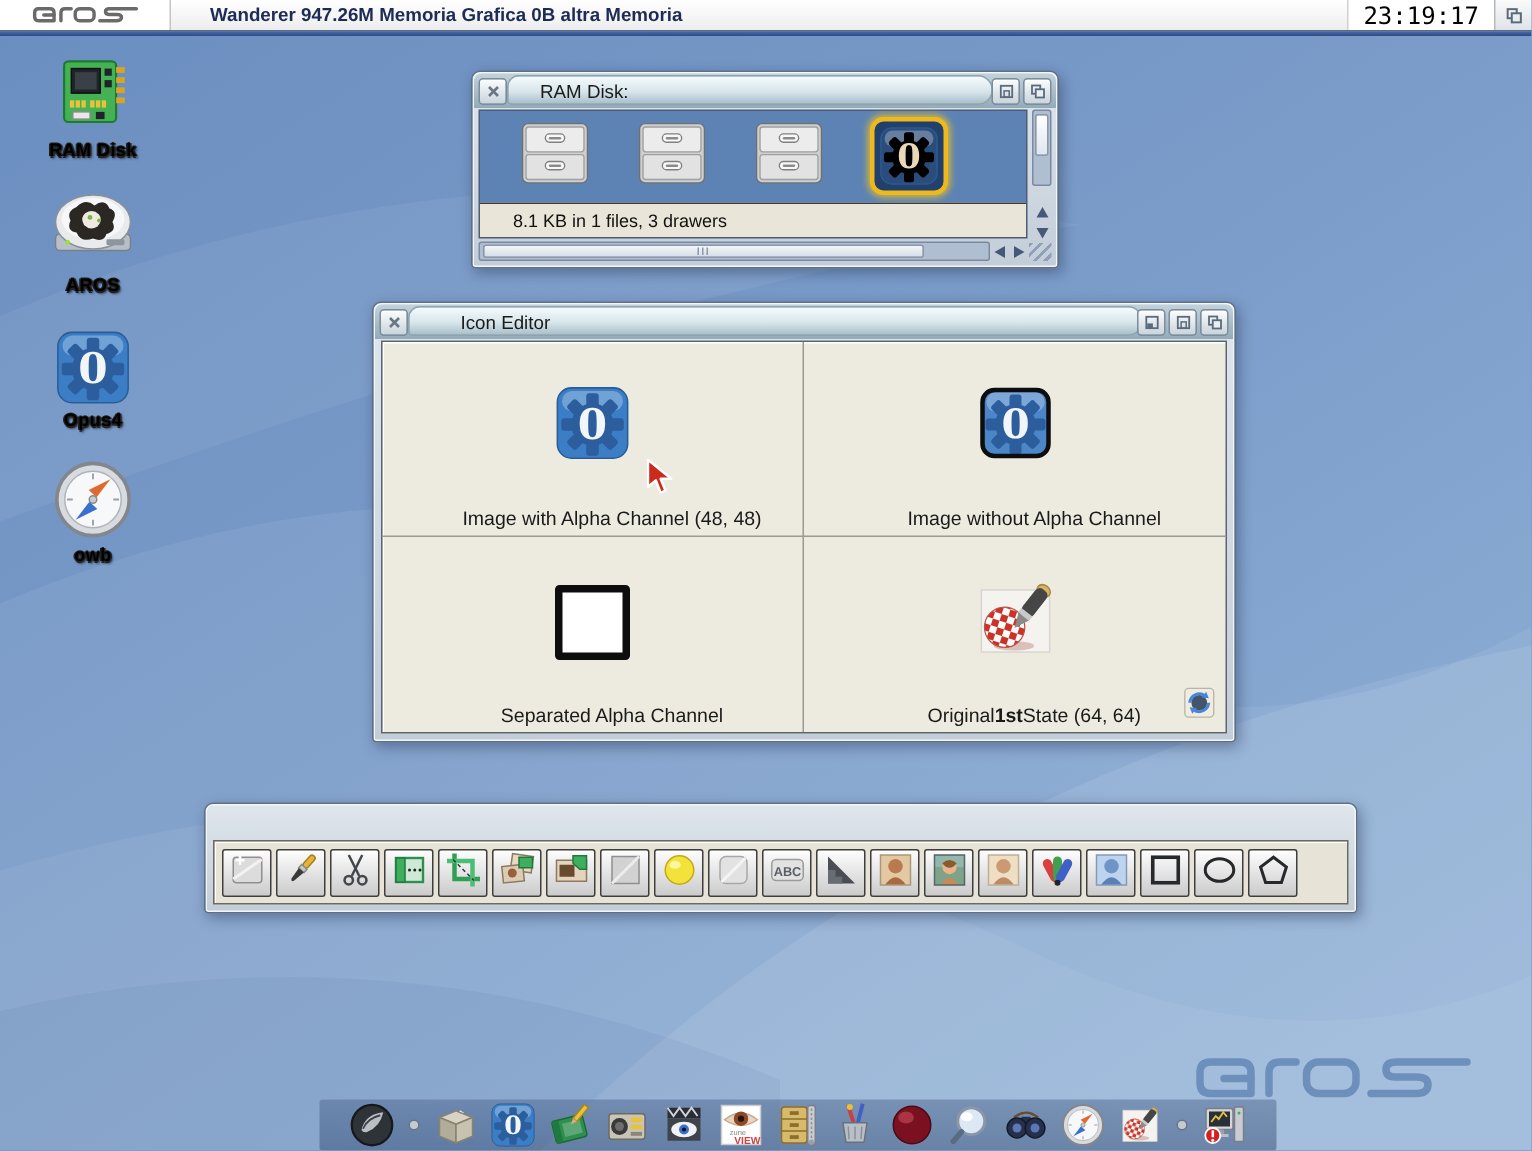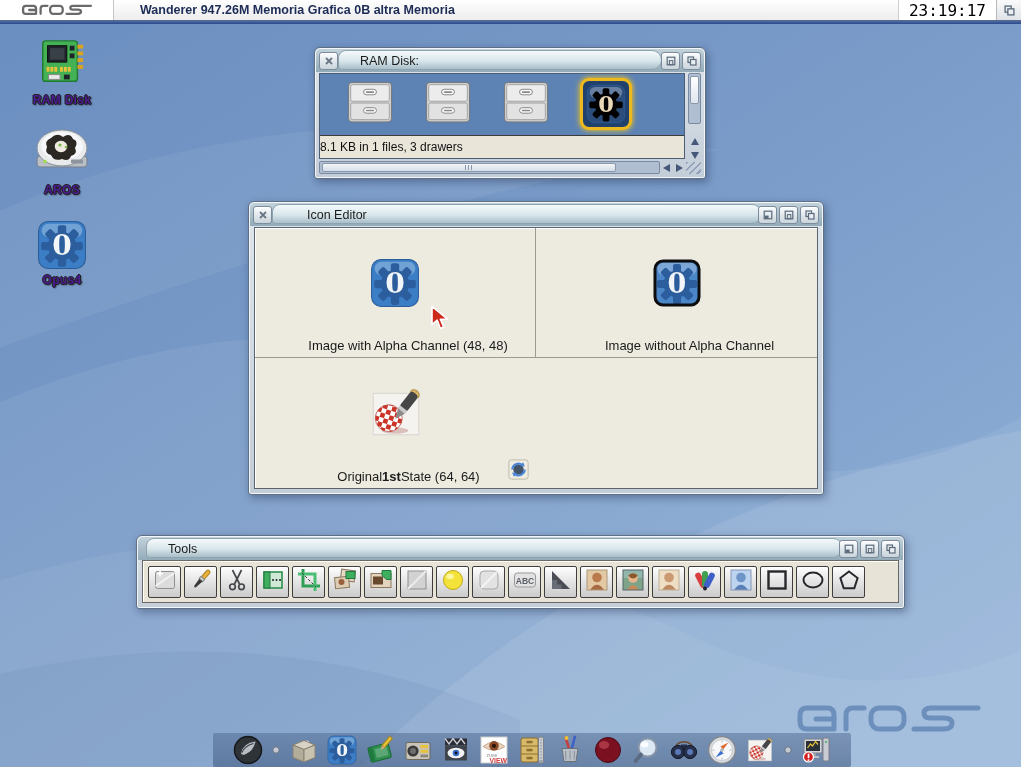--- a/index.html
+++ b/index.html
@@ -27,7 +27,7 @@
     display:flex;flex-direction:column;gap:17px;}
   .dicon{display:flex;flex-direction:column;align-items:center;gap:3px;cursor:default;}
   .dicon .art{height:56px;display:flex;align-items:flex-end;justify-content:center;}
-  .dicon .lbl{font-size:12px;font-weight:bold;color:#4c1d95;letter-spacing:.3px;
+  .dicon .lbl{font-size:12px;font-weight:bold;color:#000000;letter-spacing:.3px;
     text-shadow:1px 0 0 #222,-1px 0 0 #222,0 1px 0 #222,0 -1px 0 #222,1px 1px 2px #000;}
 
   

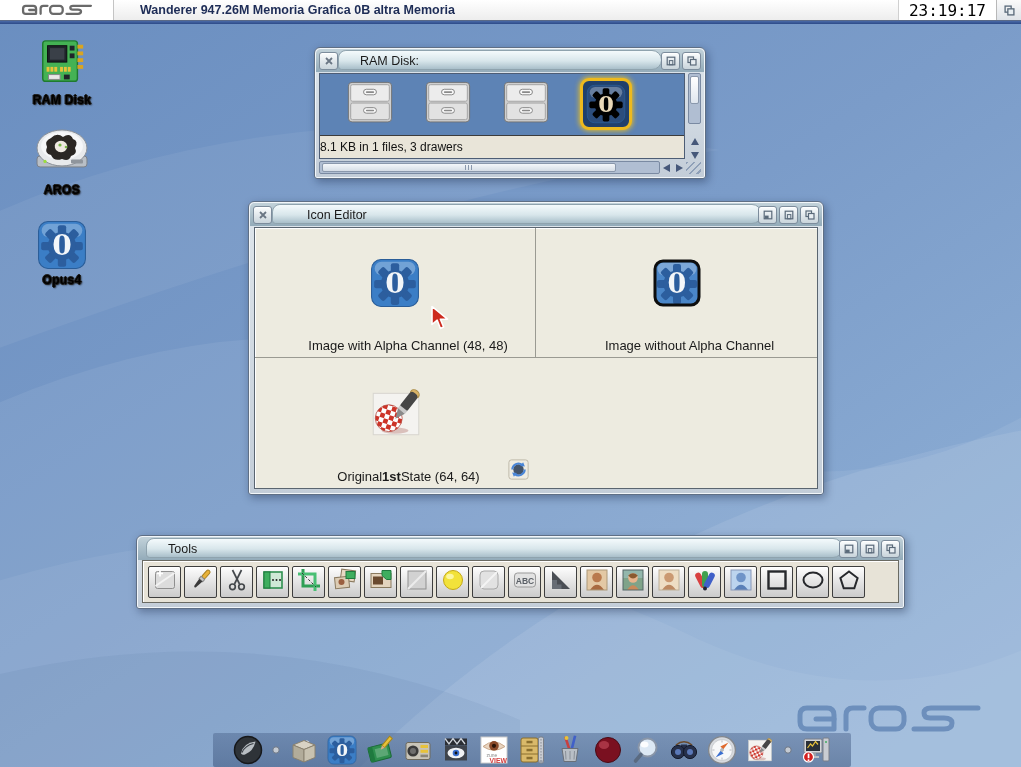--- a/index.html
+++ b/index.html
@@ -56,7 +56,7 @@
   .ram-ic.sel{background:#21406b;border:3px solid #edb91e;border-radius:9px;
     box-shadow:0 0 5px 1px rgba(245,195,25,.85);width:46px;height:46px;}
   .ram-status{position:absolute;left:0;right:0;bottom:0;height:22px;background:#e9e5d9;
-    border-top:1px solid #3c3c3c;display:flex;align-items:center;padding-left:0;
+    border-top:1px solid #3c3c3c;display:flex;align-items:center;padding-left:22px;
     font-size:12px;color:#111;}
   .ram-vscroll{position:absolute;right:0;top:0;width:13px;bottom:15px;display:flex;
     flex-direction:column;align-items:center;}

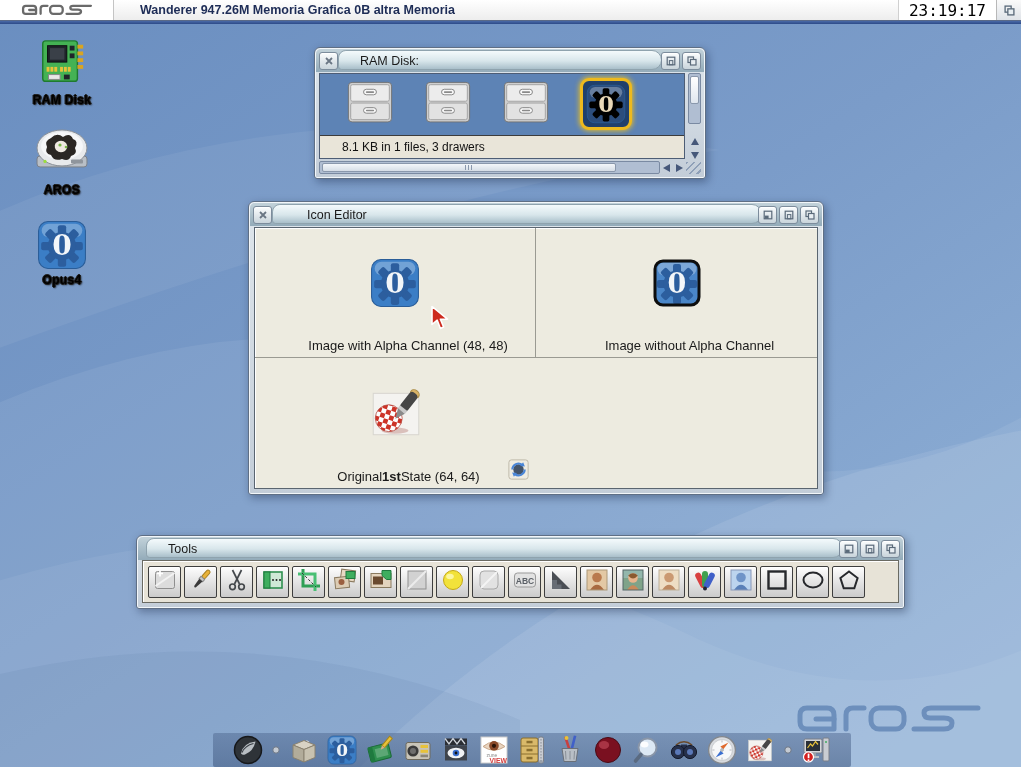--- a/index.html
+++ b/index.html
@@ -221,6 +221,24 @@
   </svg>
         </div>
     <div class="lbl">Opus4</div>
+      </div>
+      <div class="dicon">
+        <div class="art">
+          <svg width="54" height="54" viewBox="0 0 56 56">
+  <circle cx="28" cy="28" r="25" fill="#d7dade" stroke="#83878c" stroke-width="2.5"></circle>
+  <circle cx="28" cy="28" r="19.5" fill="#f7f8f9" stroke="#b0b4b8"></circle>
+  <g stroke="#9aa0a6" stroke-width="1.3">
+    <line x1="28" y1="10" x2="28" y2="14"></line>
+              <line x1="28" y1="42" x2="28" y2="46"></line>
+    <line x1="10" y1="28" x2="14" y2="28"></line>
+              <line x1="42" y1="28" x2="46" y2="28"></line>
+            </g>
+  <polygon points="40,14 30.5,26.5 25,21.5" fill="#e06a2e"></polygon>
+  <polygon points="16,42 25.5,29.5 31,34.5" fill="#3a6fd0"></polygon>
+  <circle cx="28" cy="28" r="2.6" fill="#c8ccd0" stroke="#888"></circle>
+          </svg>
+        </div>
+    <div class="lbl">owb</div>
       </div>
     </div>
 

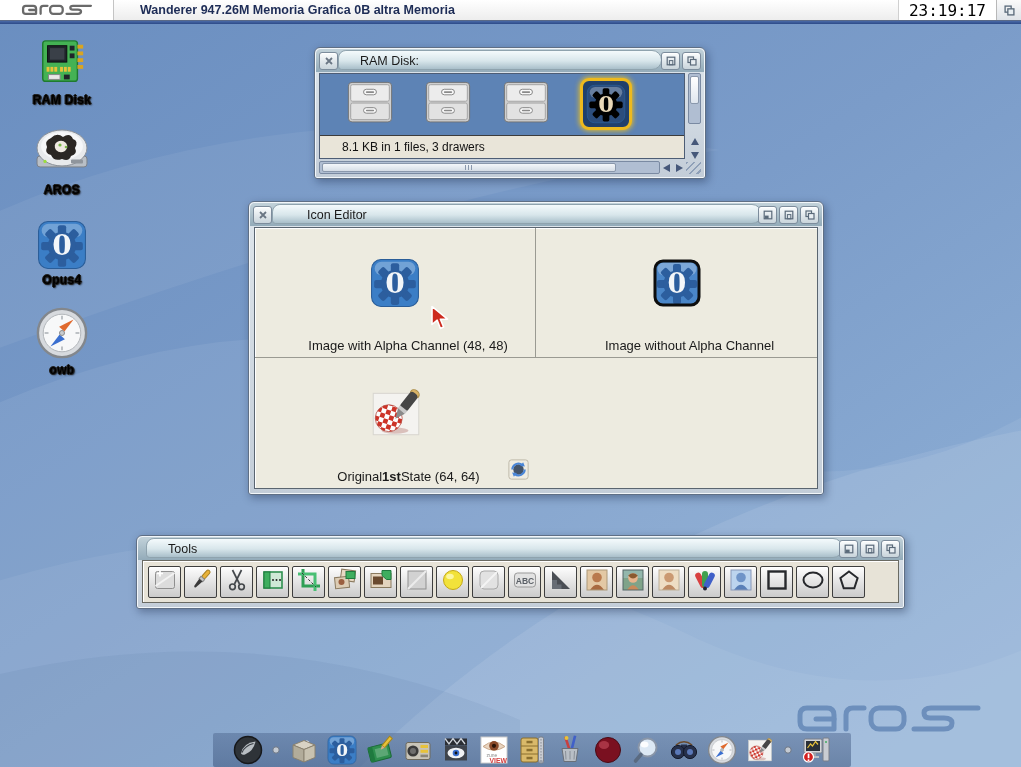--- a/index.html
+++ b/index.html
@@ -429,6 +429,12 @@
           </div>
     <div class="q-label">Image without Alpha Channel</div>
         </div>
+        <div class="quad bR">
+          <div class="q-art">
+            <div class="alpha-square"></div>
+          </div>
+    <div class="q-label">Separated Alpha Channel</div>
+        </div>
         <div class="quad">
           <div class="q-art">
             <span><svg width="60" height="60" viewBox="0 0 58 58">

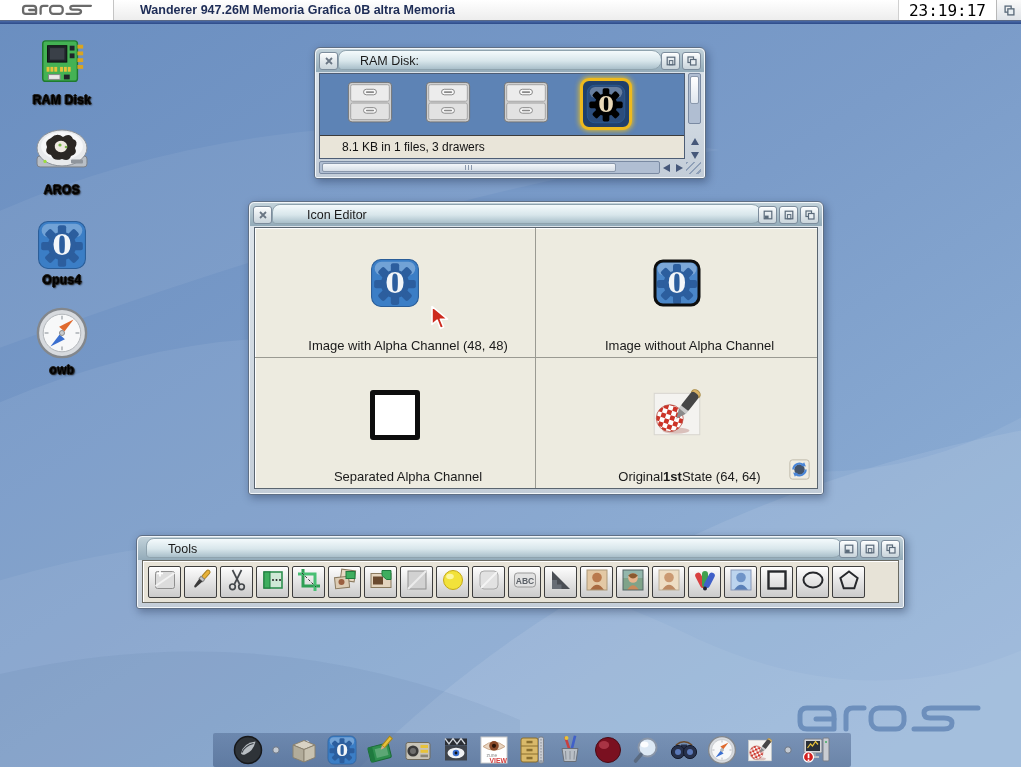--- a/index.html
+++ b/index.html
@@ -470,30 +470,6 @@
   </div>
 
   <div class="window" id="tools-window">
-    <div class="titlebar">
-      <div class="tb-pill" style="left:8px;right:60px;"></div>
-      <div class="tb-title" style="left:30px;">Tools</div>
-      <div class="tb-right" id="tools-gadgets">
-          <div class="gadget">
-            <svg width="10" height="10" viewBox="0 0 10 10">
-              <rect x="1.2" y="1.2" width="7.6" height="7.6" fill="none" stroke="#5a6a7a" stroke-width="1.2"></rect>
-              <rect x="1.8" y="5.6" width="3.8" height="3.2" fill="#5a6a7a"></rect>
-            </svg>
-          </div>
-          <div class="gadget">
-            <svg width="10" height="10" viewBox="0 0 10 10">
-              <rect x="1.2" y="1.2" width="7.6" height="7.6" fill="none" stroke="#5a6a7a" stroke-width="1.2"></rect>
-              <rect x="3.4" y="4.6" width="3.4" height="4.2" fill="none" stroke="#5a6a7a"></rect>
-            </svg>
-          </div>
-          <div class="gadget">
-            <svg width="10" height="10" viewBox="0 0 10 10">
-              <rect x="1" y="1" width="5.5" height="5.5" fill="none" stroke="#5a6a7a" stroke-width="1.2"></rect>
-              <rect x="3.5" y="3.5" width="5.5" height="5.5" fill="#e8eef2" stroke="#5a6a7a" stroke-width="1.2"></rect>
-            </svg>
-          </div>
-        </div>
-    </div>
     <div class="tools-body" id="tools-body">
         <button class="tool-btn">
           <span><svg width="26" height="26" viewBox="0 0 26 26">

